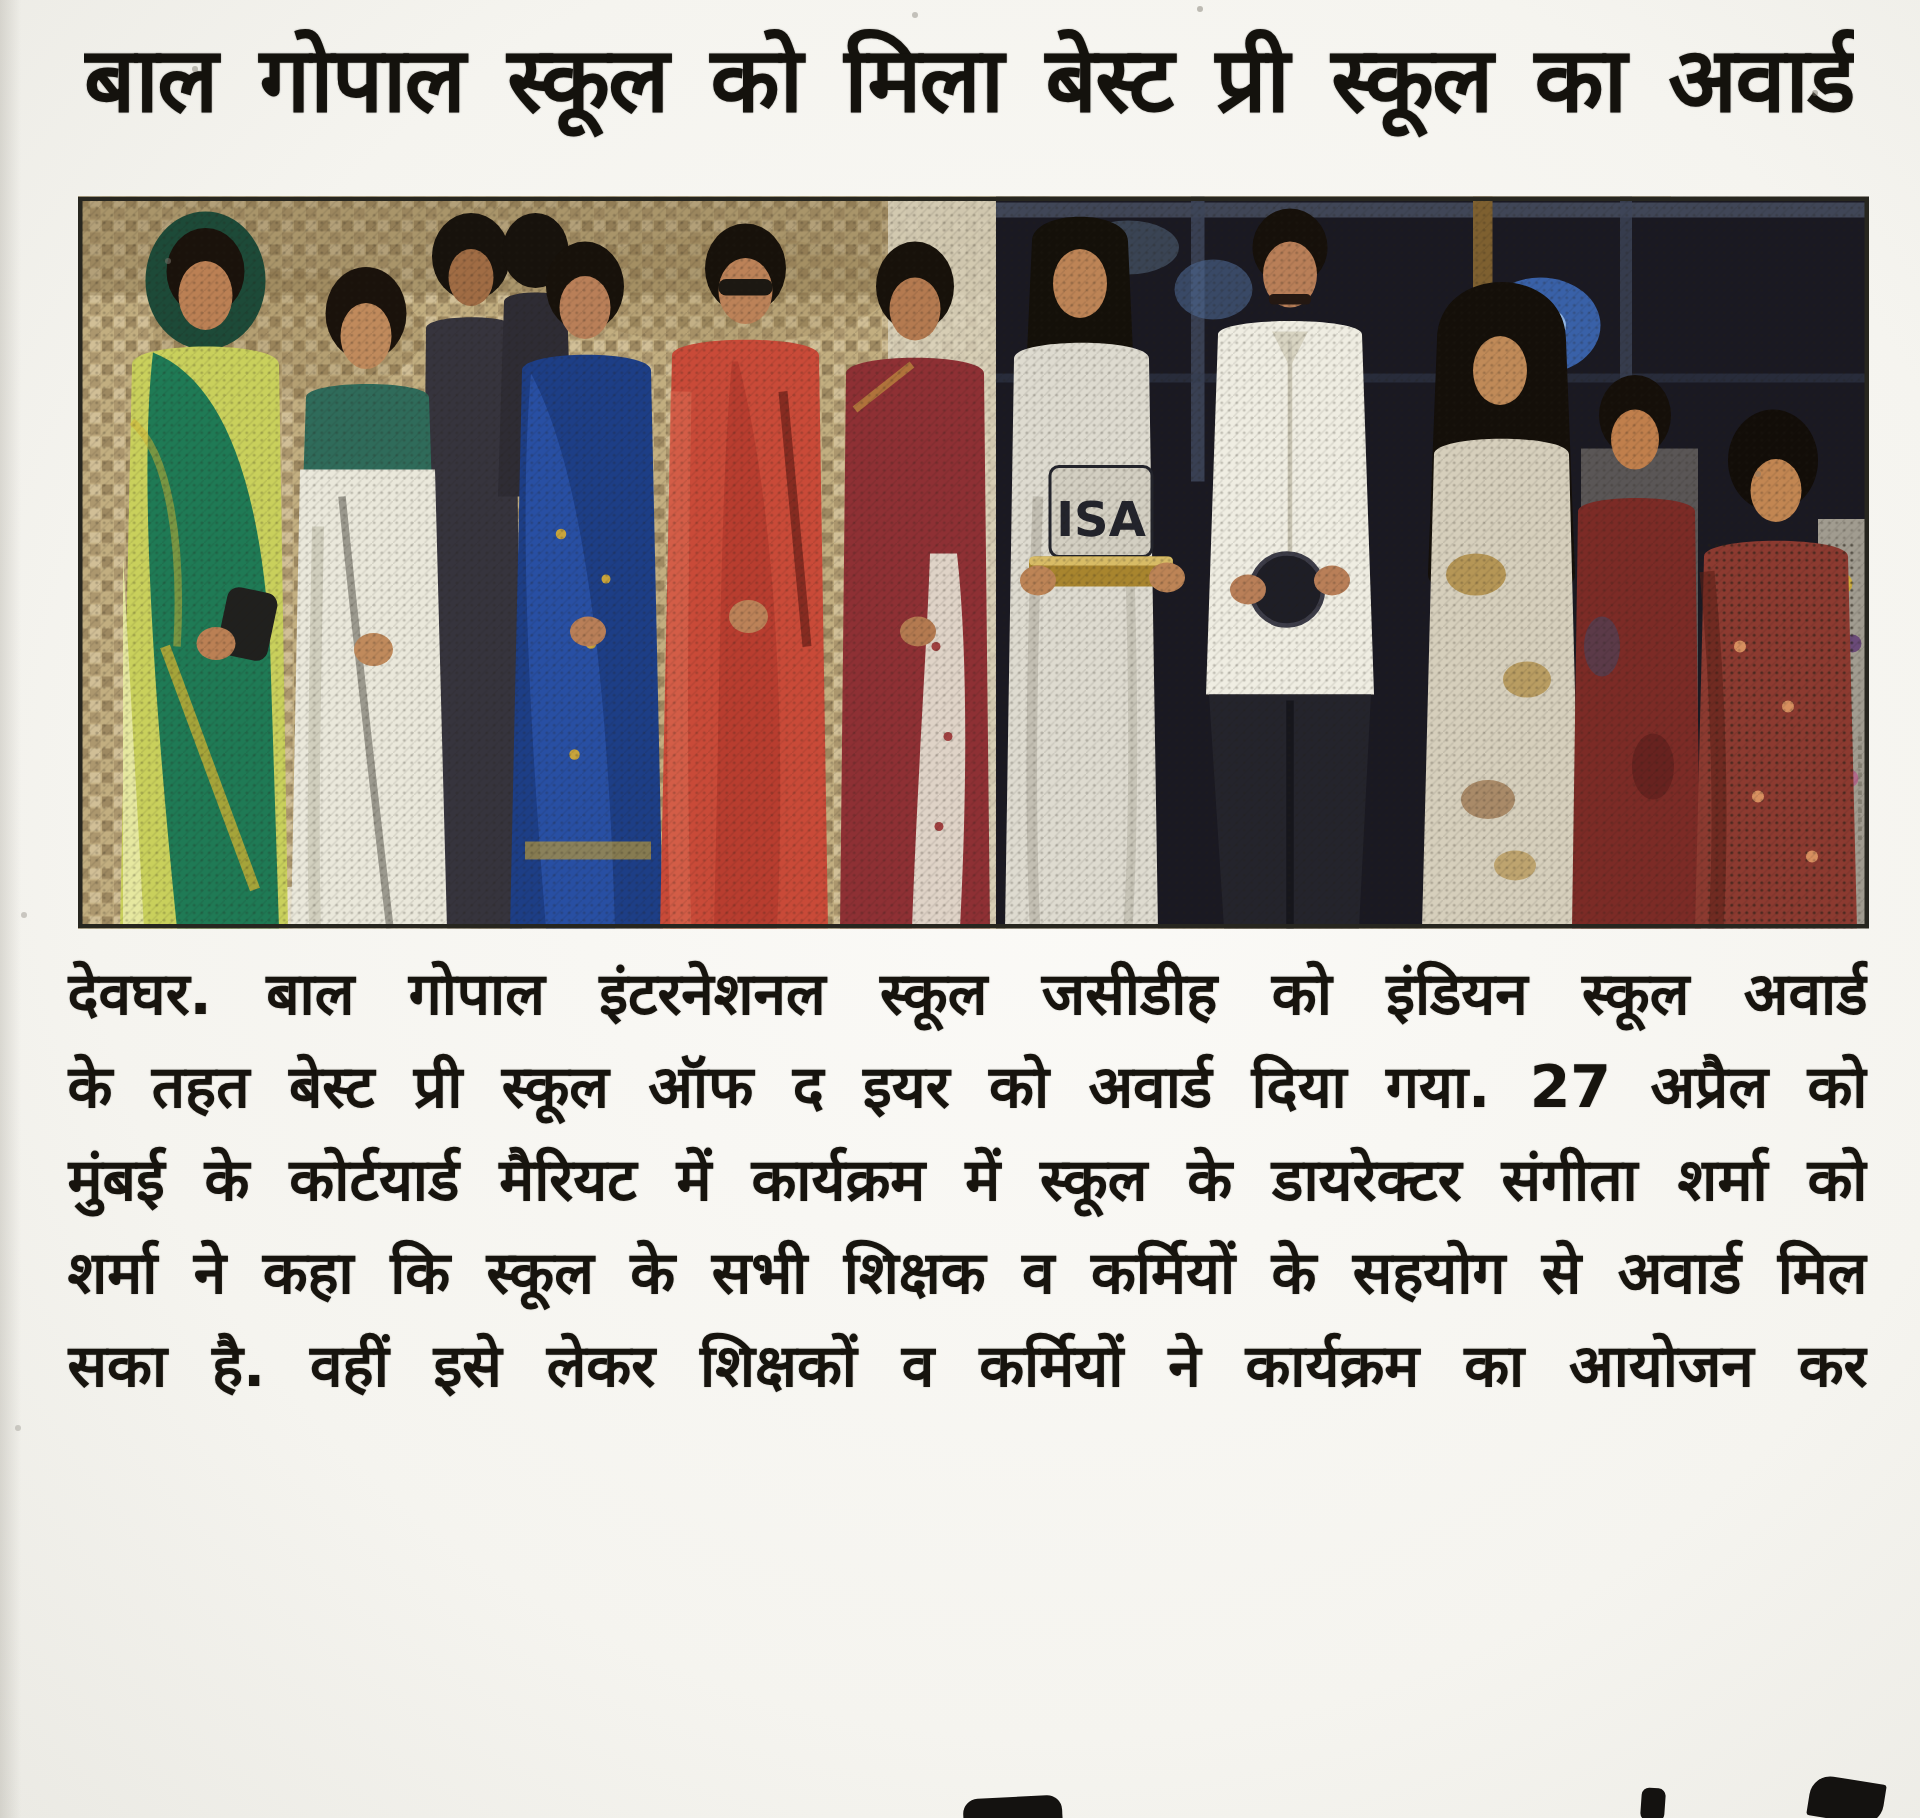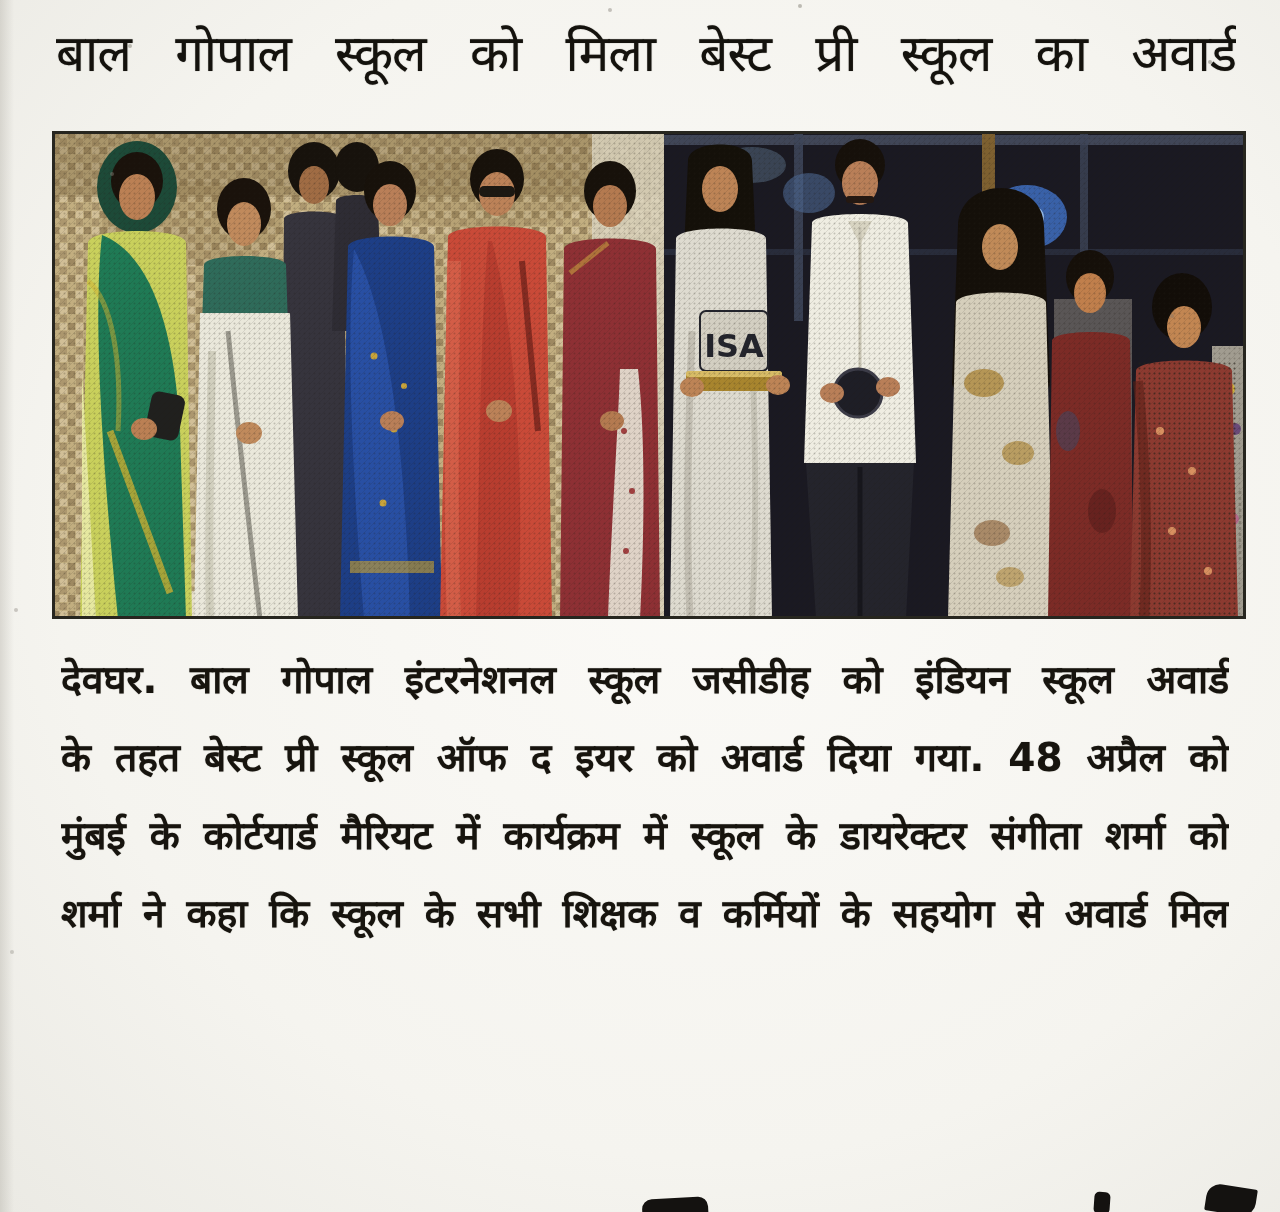--- a/index.html
+++ b/index.html
@@ -20,7 +20,7 @@
   }
   .headline {
     position: absolute; left: 56px; top: 4px; width: 1180px; height: 104px;
-    font-size: 51px; font-weight: 400; color: #14120d;
+    font-size: 60px; font-weight: 700; color: #14120d;
     line-height: 100px; letter-spacing: -1px;
     text-align: justify; text-align-last: justify;
     overflow: hidden;

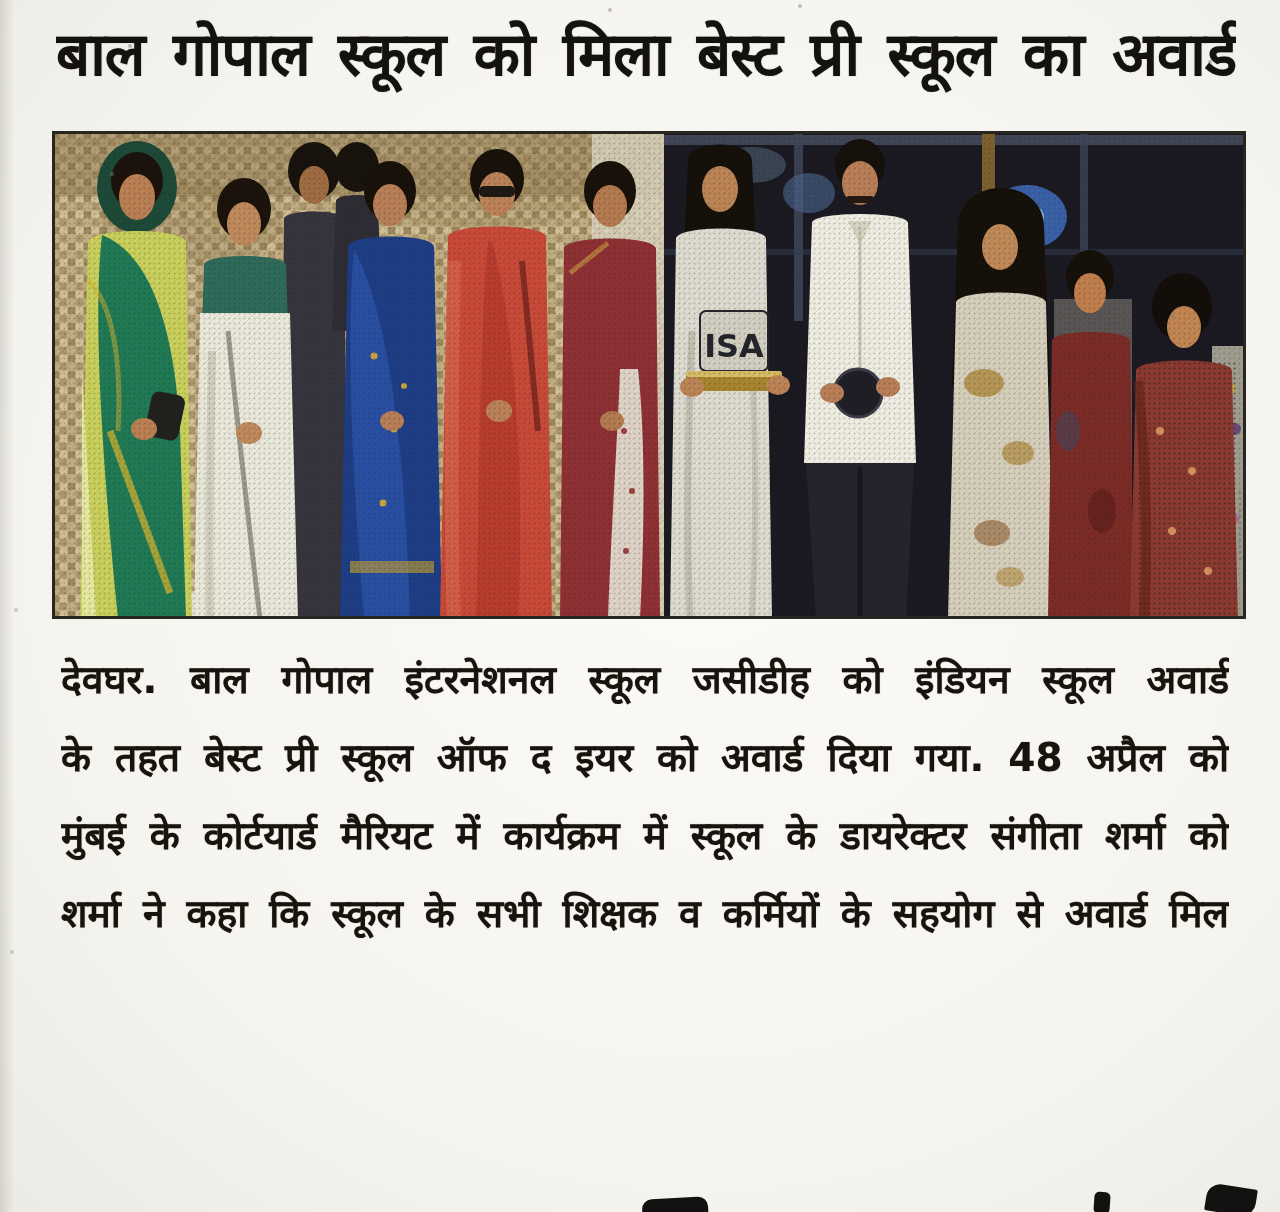--- a/index.html
+++ b/index.html
@@ -34,7 +34,7 @@
   .photo svg { display: block; width: 1194px; height: 488px; }
   .body-text { position: absolute; left: 45px; top: 633px; width: 1200px; }
   .bline {
-    margin: 16px; height: 62px; line-height: 62px;
+    margin: 0; height: 62px; line-height: 62px;
     font-size: 39px; font-weight: 600; color: #17140e;
     text-align: justify; text-align-last: justify;
     overflow: hidden; white-space: normal;

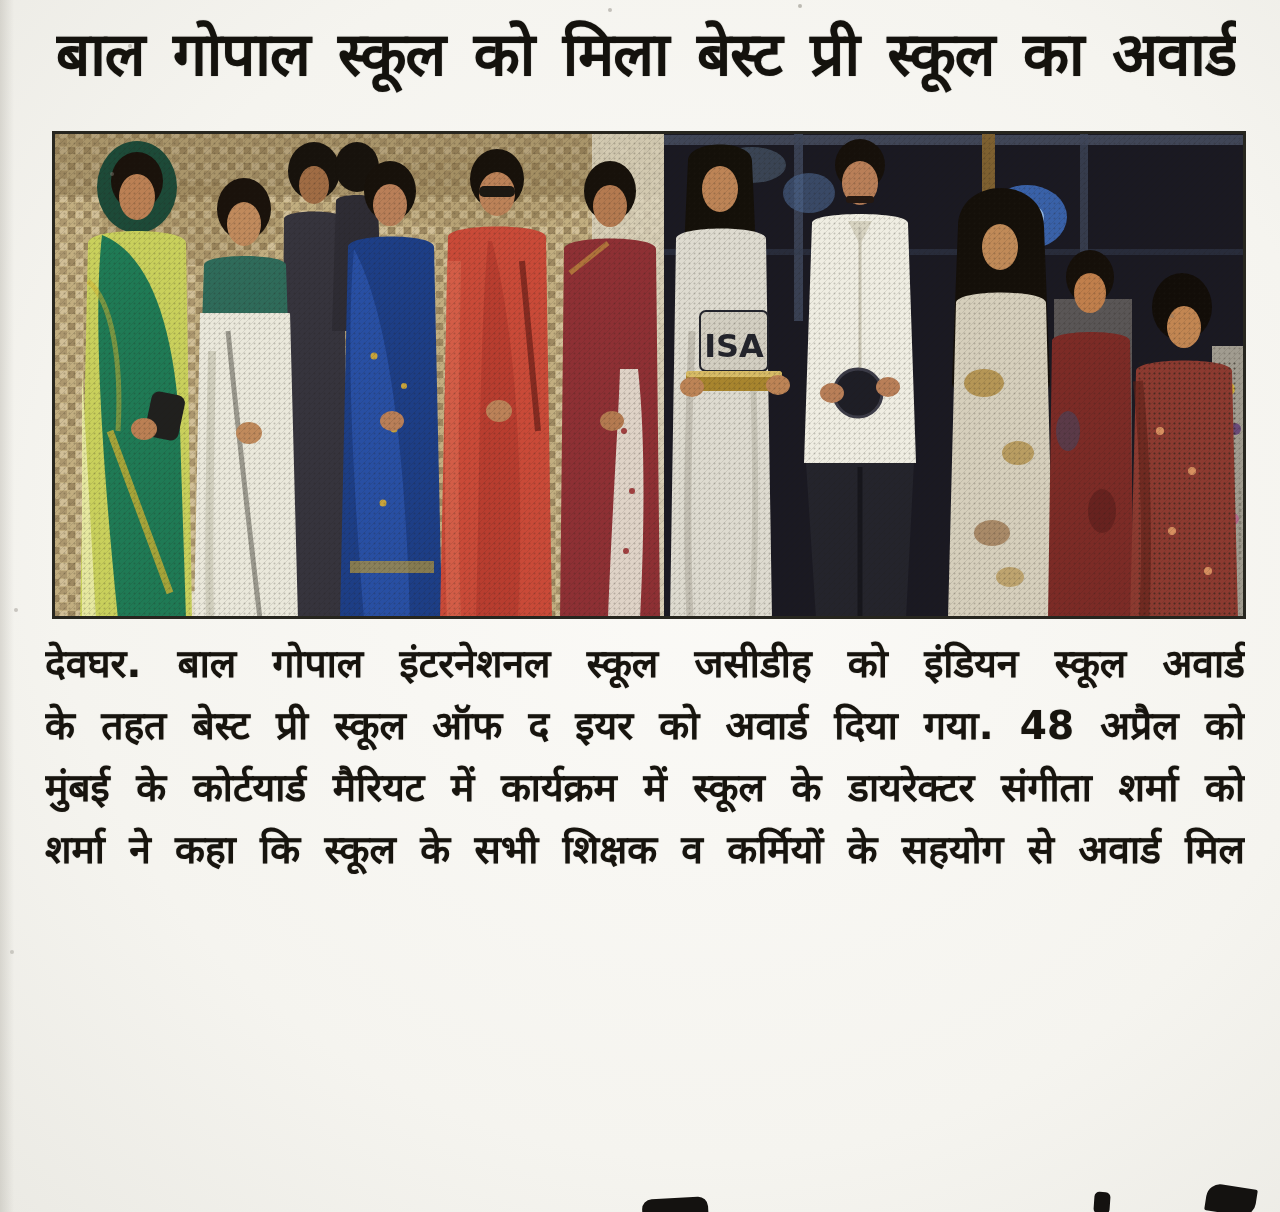--- a/index.html
+++ b/index.html
@@ -251,7 +251,7 @@
 
   <div class="body-text">
     <p class="bline"><span class="dateline">देवघर.</span> <span>बाल गोपाल इंटरनेशनल स्कूल जसीडीह को इंडियन स्कूल अवार्ड</span></p>
-    <p class="bline">के तहत बेस्ट प्री स्कूल ऑफ द इयर को अवार्ड दिया गया. 48 अप्रैल को</p>
+    <p class="bline">के तहत बेस्ट प्री स्कूल ऑफ द इयर को अवार्ड दिया गया. 27 अप्रैल को</p>
     <p class="bline">मुंबई के कोर्टयार्ड मैरियट में कार्यक्रम में स्कूल के डायरेक्टर संगीता शर्मा को</p>
     <p class="bline">शर्मा ने कहा कि स्कूल के सभी शिक्षक व कर्मियों के सहयोग से अवार्ड मिल</p>
   </div>

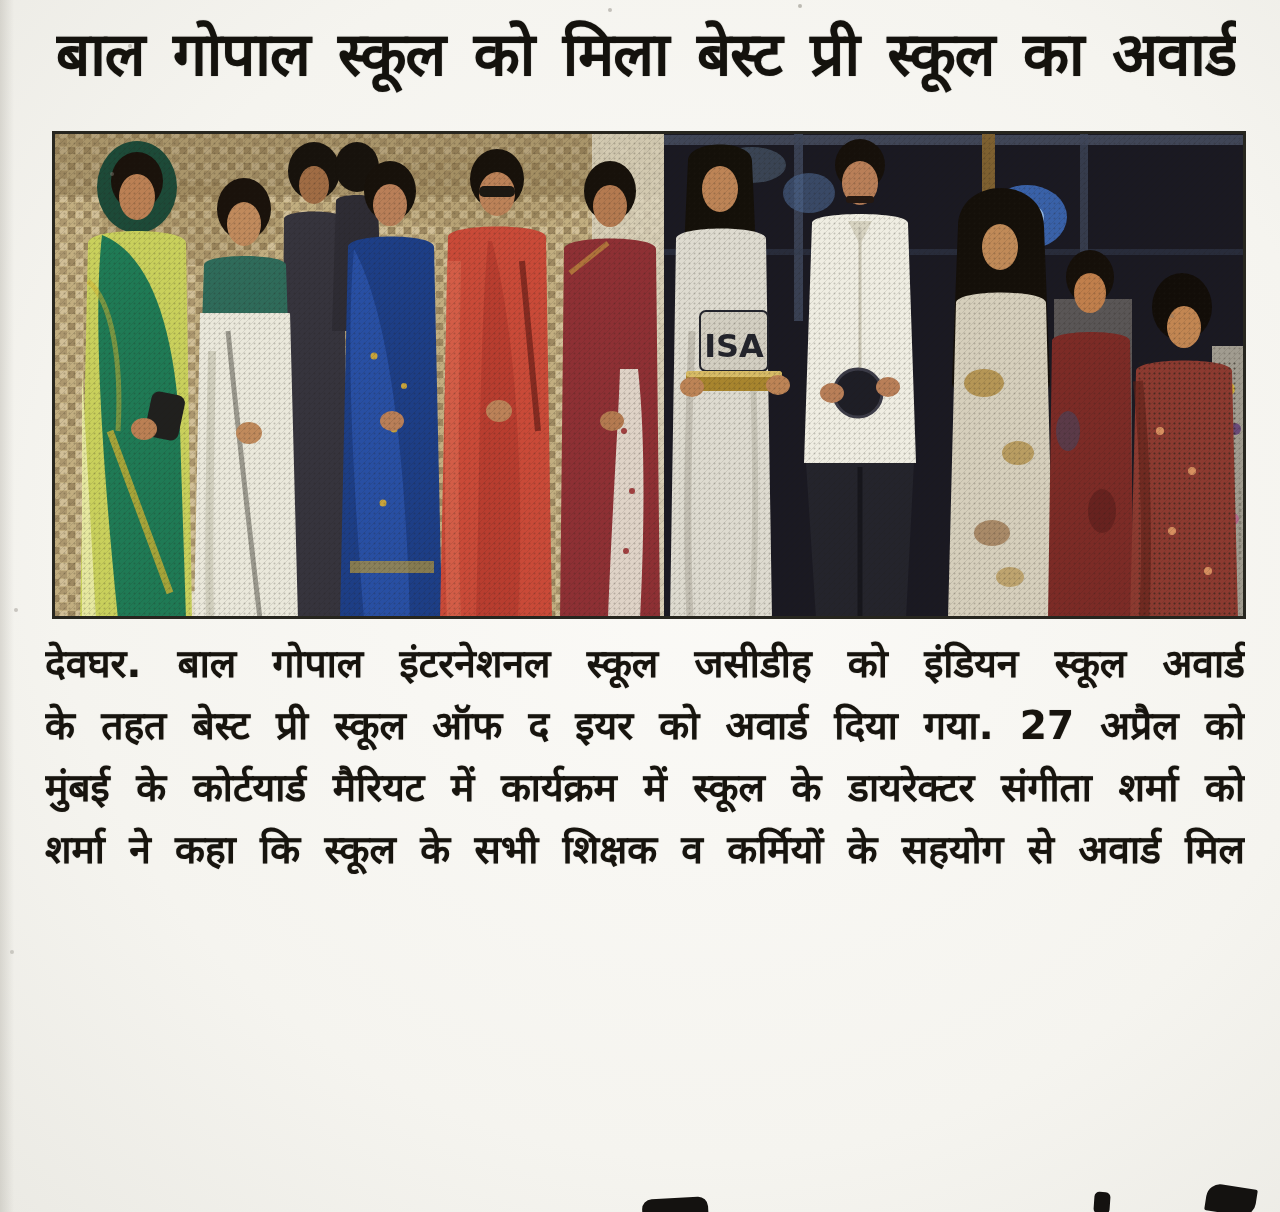--- a/index.html
+++ b/index.html
@@ -254,6 +254,7 @@
     <p class="bline">के तहत बेस्ट प्री स्कूल ऑफ द इयर को अवार्ड दिया गया. 27 अप्रैल को</p>
     <p class="bline">मुंबई के कोर्टयार्ड मैरियट में कार्यक्रम में स्कूल के डायरेक्टर संगीता शर्मा को</p>
     <p class="bline">शर्मा ने कहा कि स्कूल के सभी शिक्षक व कर्मियों के सहयोग से अवार्ड मिल</p>
+    <p class="bline">सका है. वहीं इसे लेकर शिक्षकों व कर्मियों ने कार्यक्रम का आयोजन कर</p>
   </div>
 
   <div class="cutoff-mark cm1"></div>

